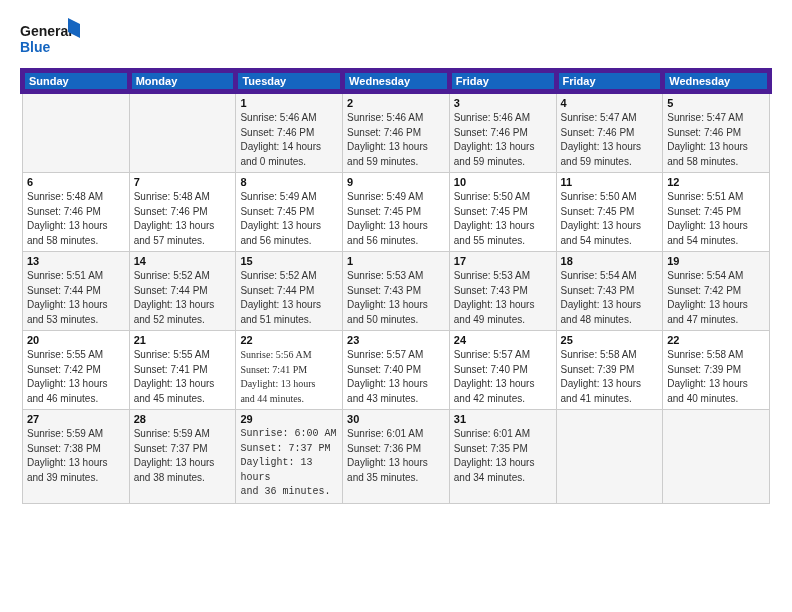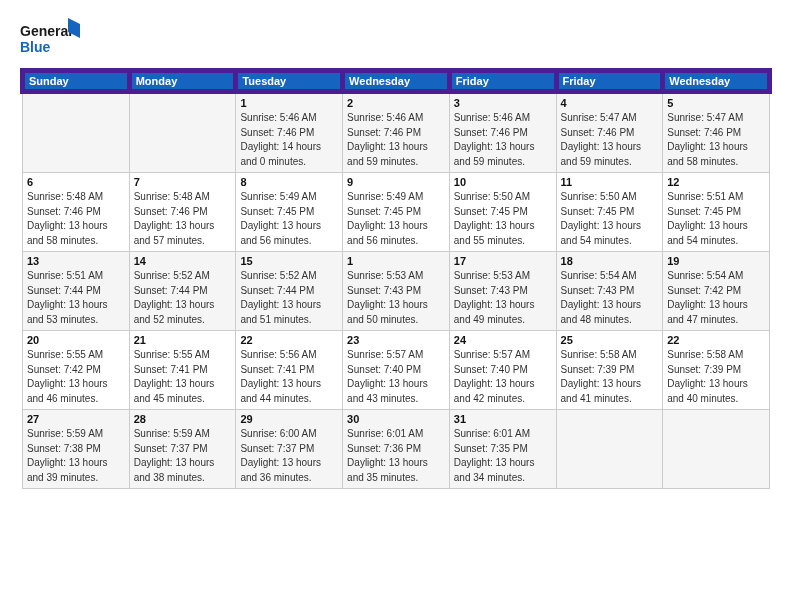--- a/index.html
+++ b/index.html
@@ -274,7 +274,7 @@
           </td>
           <td>
             <span class="day-num">22</span>
-            <div class="cell-text" style="white-space: pre-line;">Sunrise: 5:56 AM
+            <div class="cell-text" style="white-space: pre-line; font-family: Liberation Serif, serif;">Sunrise: 5:56 AM
 Sunset: 7:41 PM
 Daylight: 13 hours
 and 44 minutes.</div>

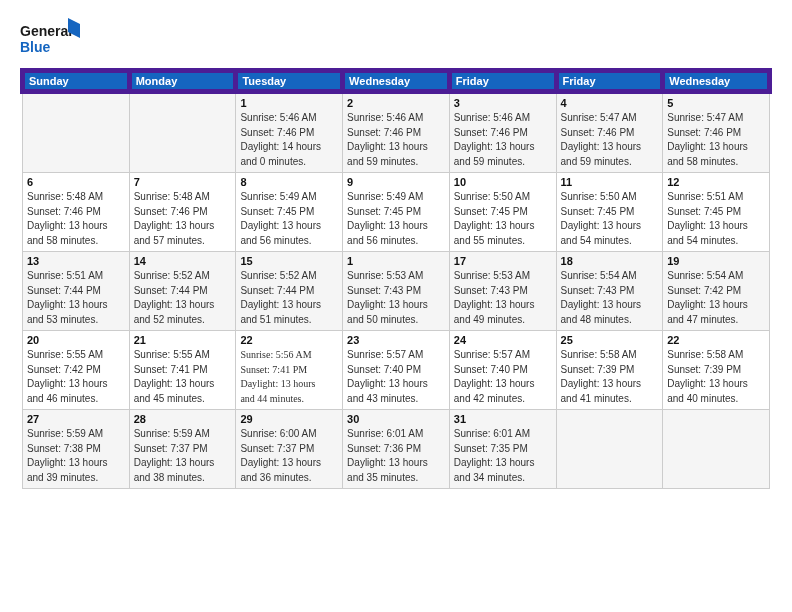--- a/index.html
+++ b/index.html
@@ -325,7 +325,7 @@
           </td>
           <td>
             <span class="day-num">29</span>
-            <div class="cell-text" style="white-space: pre-line;">Sunrise: 6:00 AM
+            <div class="cell-text" style="white-space: pre-line; font-family: Liberation Mono, monospace;">Sunrise: 6:00 AM
 Sunset: 7:37 PM
 Daylight: 13 hours
 and 36 minutes.</div>

